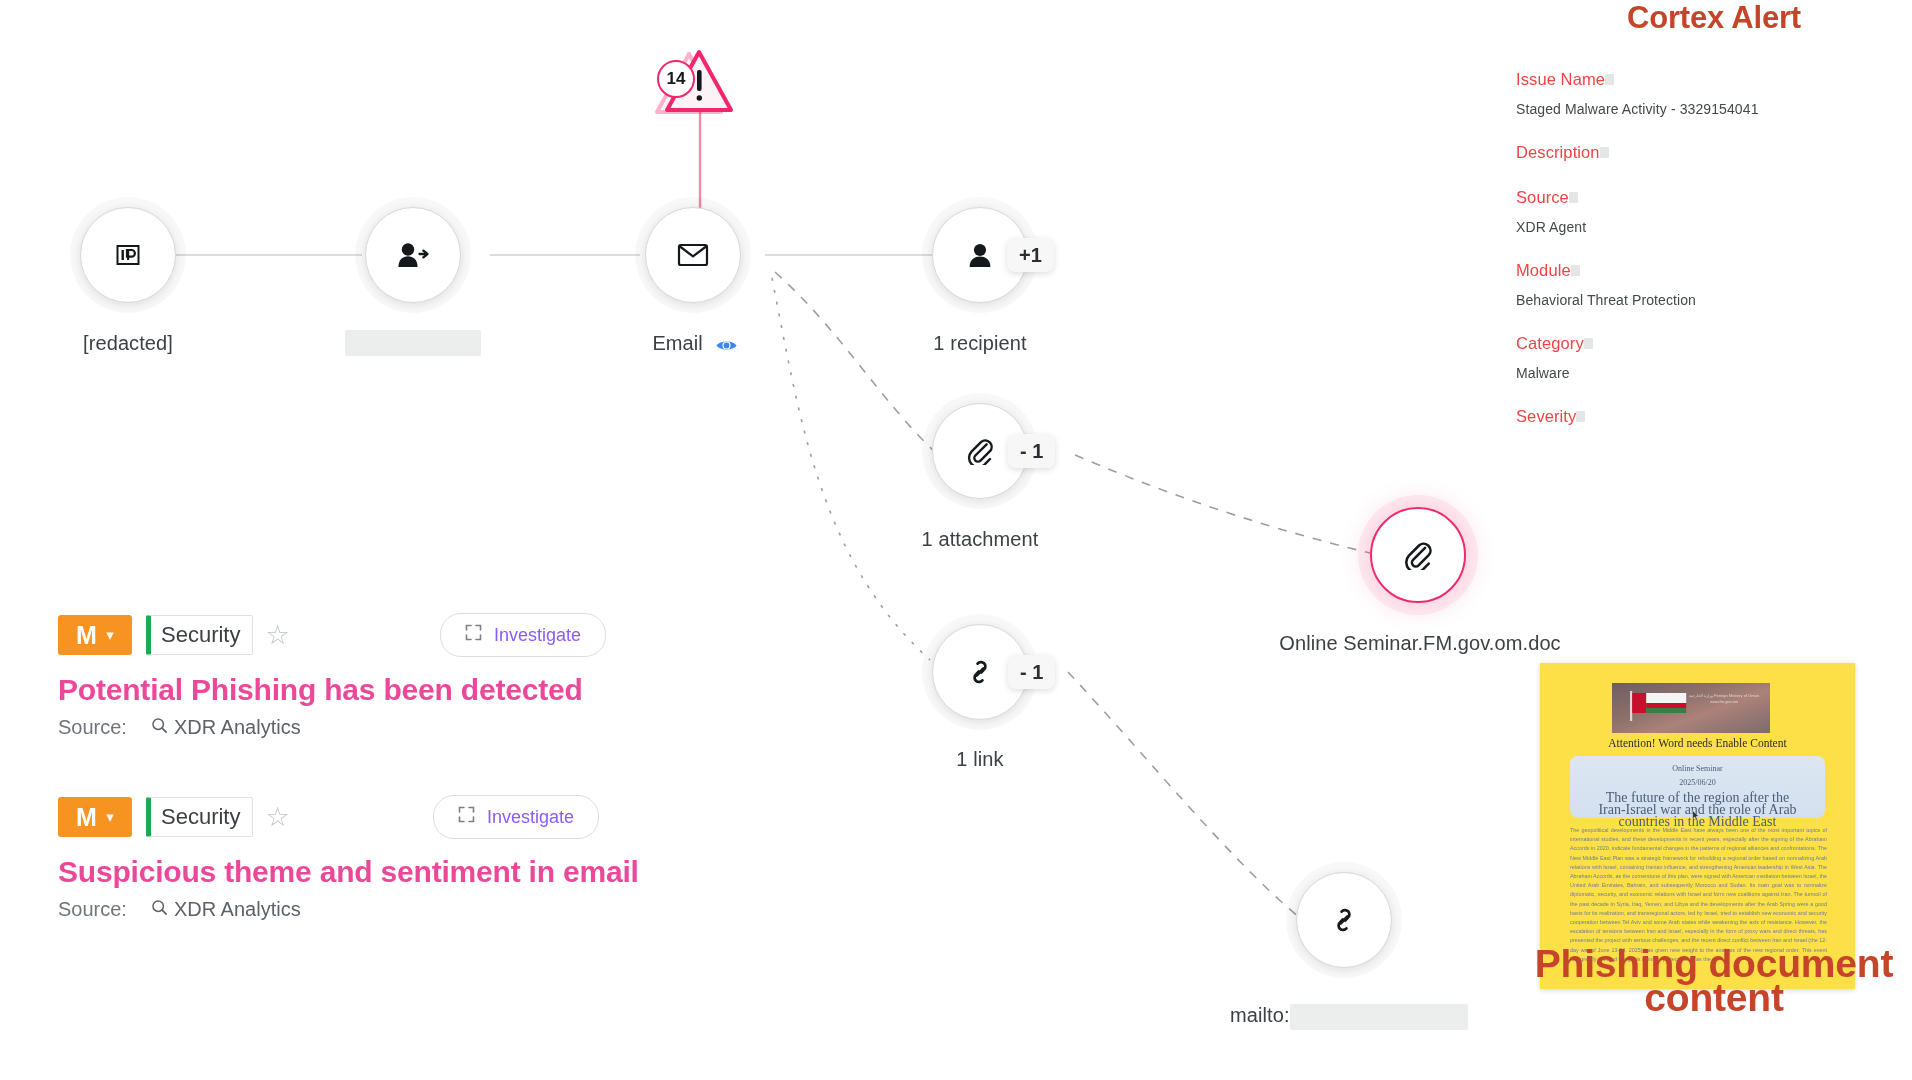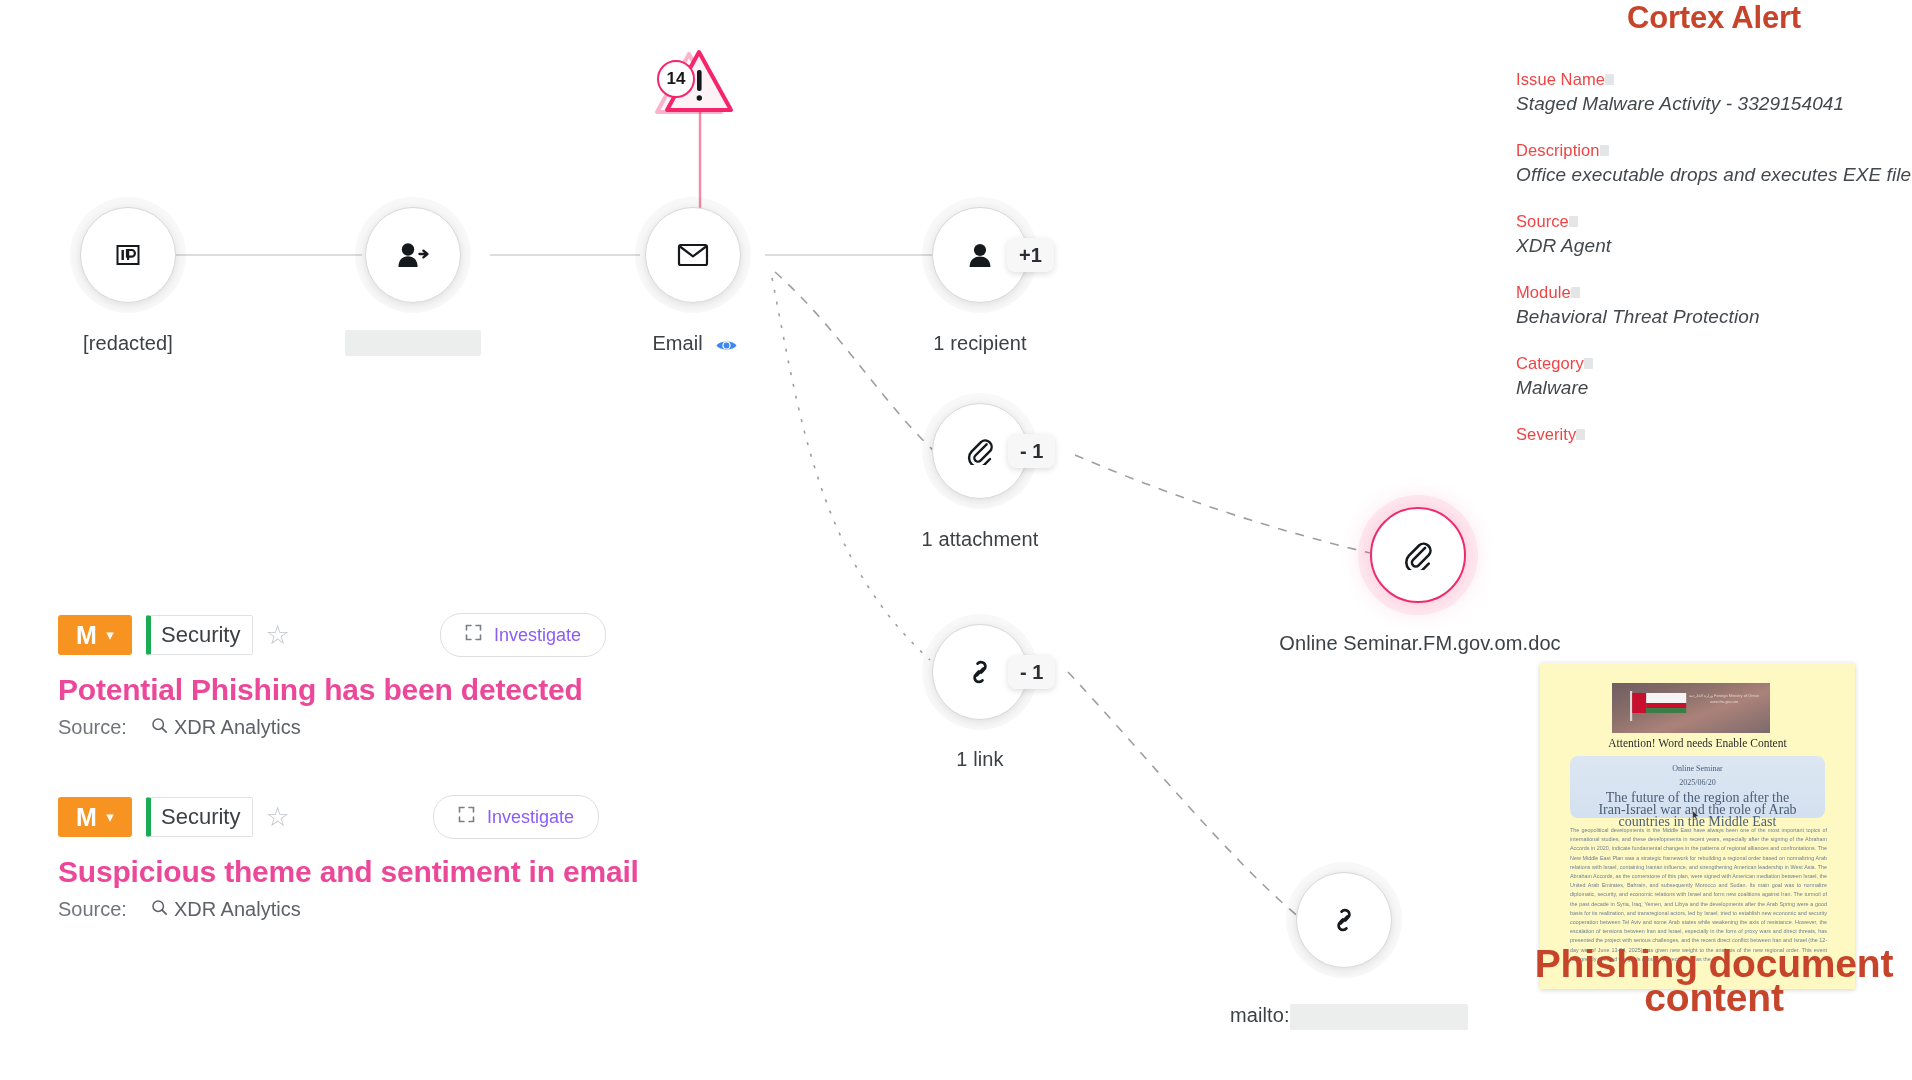--- a/index.html
+++ b/index.html
@@ -70,7 +70,7 @@
     width:9px;height:11px;background:#e3e5e7;border-radius:1px;display:inline-block;
   }
   .field-value{
-    font-size:19px;color:#43484d;font-style:italic;margin-top:4px;letter-spacing:.1px;
+    font-size:14px;color:#43484d;margin-top:12px;letter-spacing:.1px;
   }
 
   

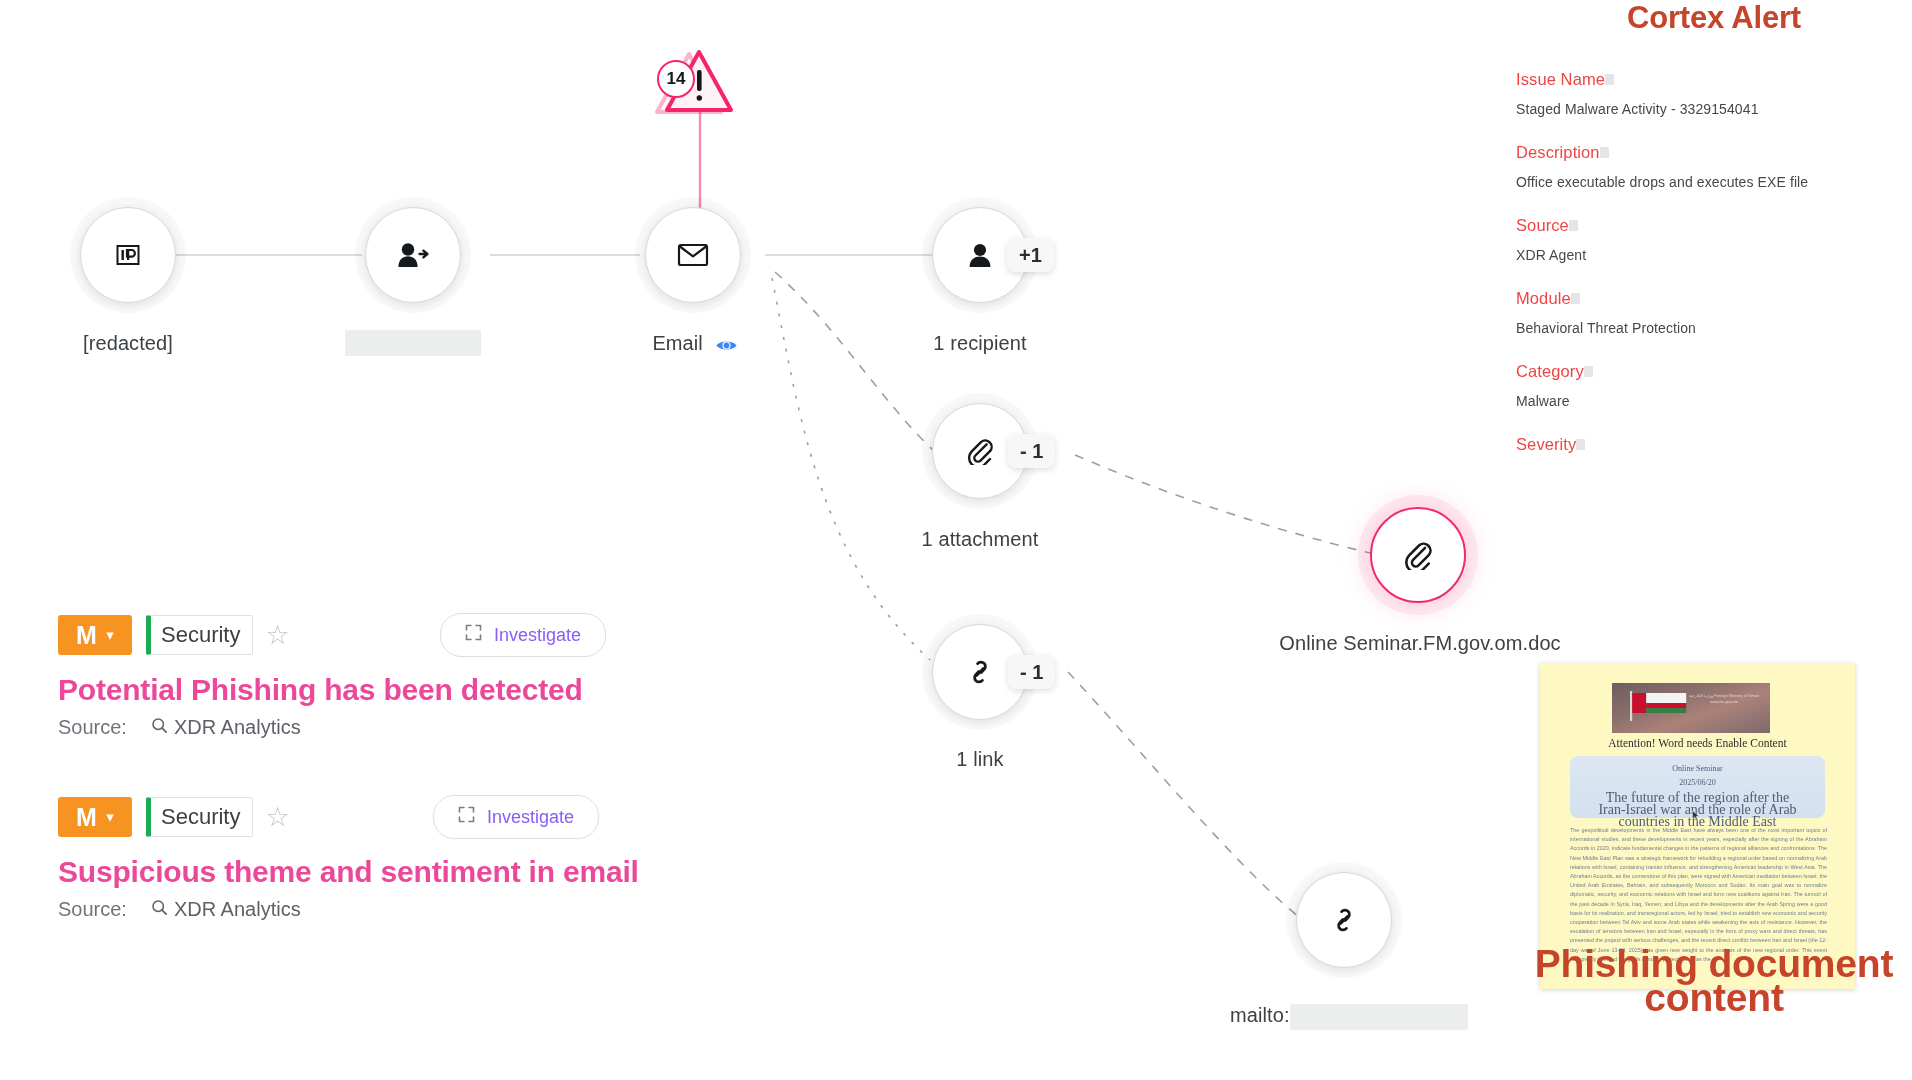--- a/index.html
+++ b/index.html
@@ -279,7 +279,6 @@
         <span>Description</span>
         <span class="mini-ico"></span>
       </div>
-      <div class="field-value">Office executable drops and executes EXE file</div>
     </div>
 
     <div class="field">

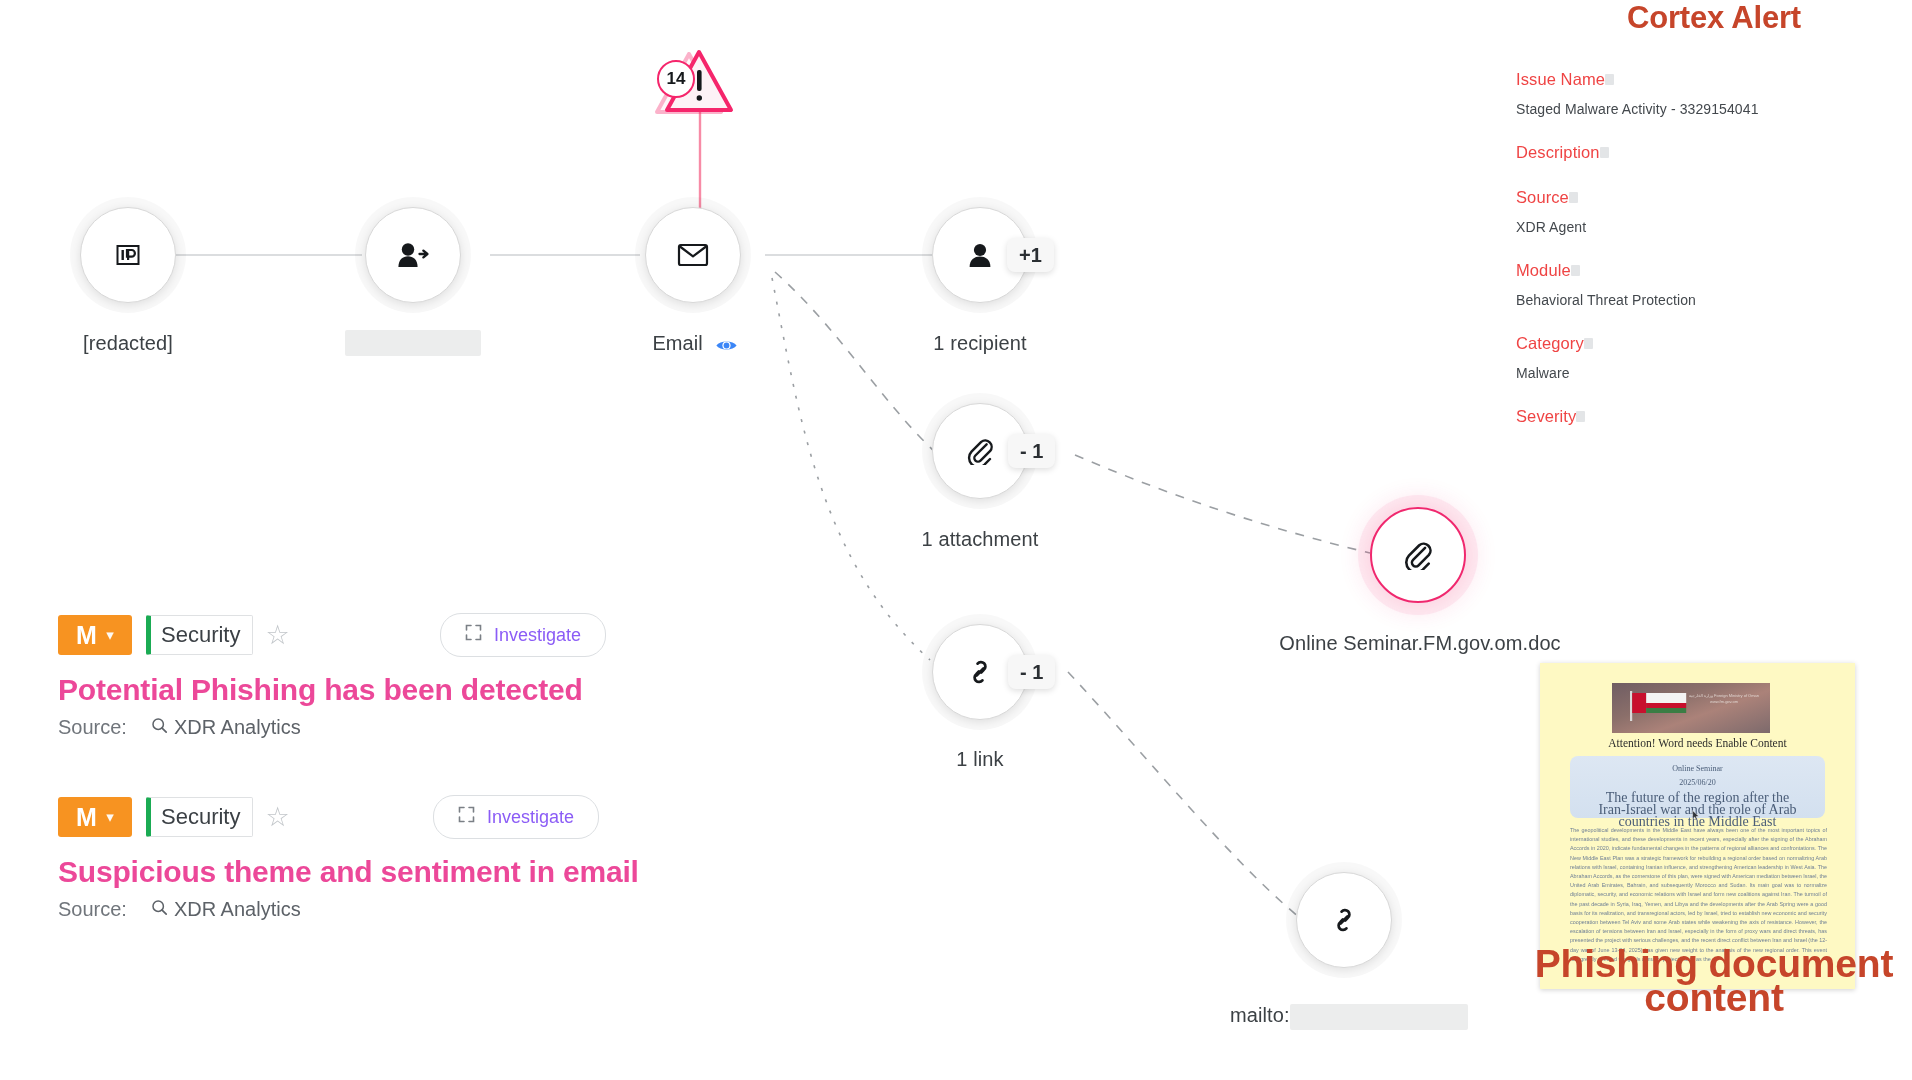--- a/index.html
+++ b/index.html
@@ -106,7 +106,7 @@
   
   .doc{
     position:absolute;left:1540px;top:663px;width:315px;height:326px;
-    background:#fef9c3;box-shadow:0 1px 5px rgba(0,0,0,0.18);
+    background:#fde047;box-shadow:0 1px 5px rgba(0,0,0,0.18);
     overflow:hidden;
   }
   .doc-banner{

